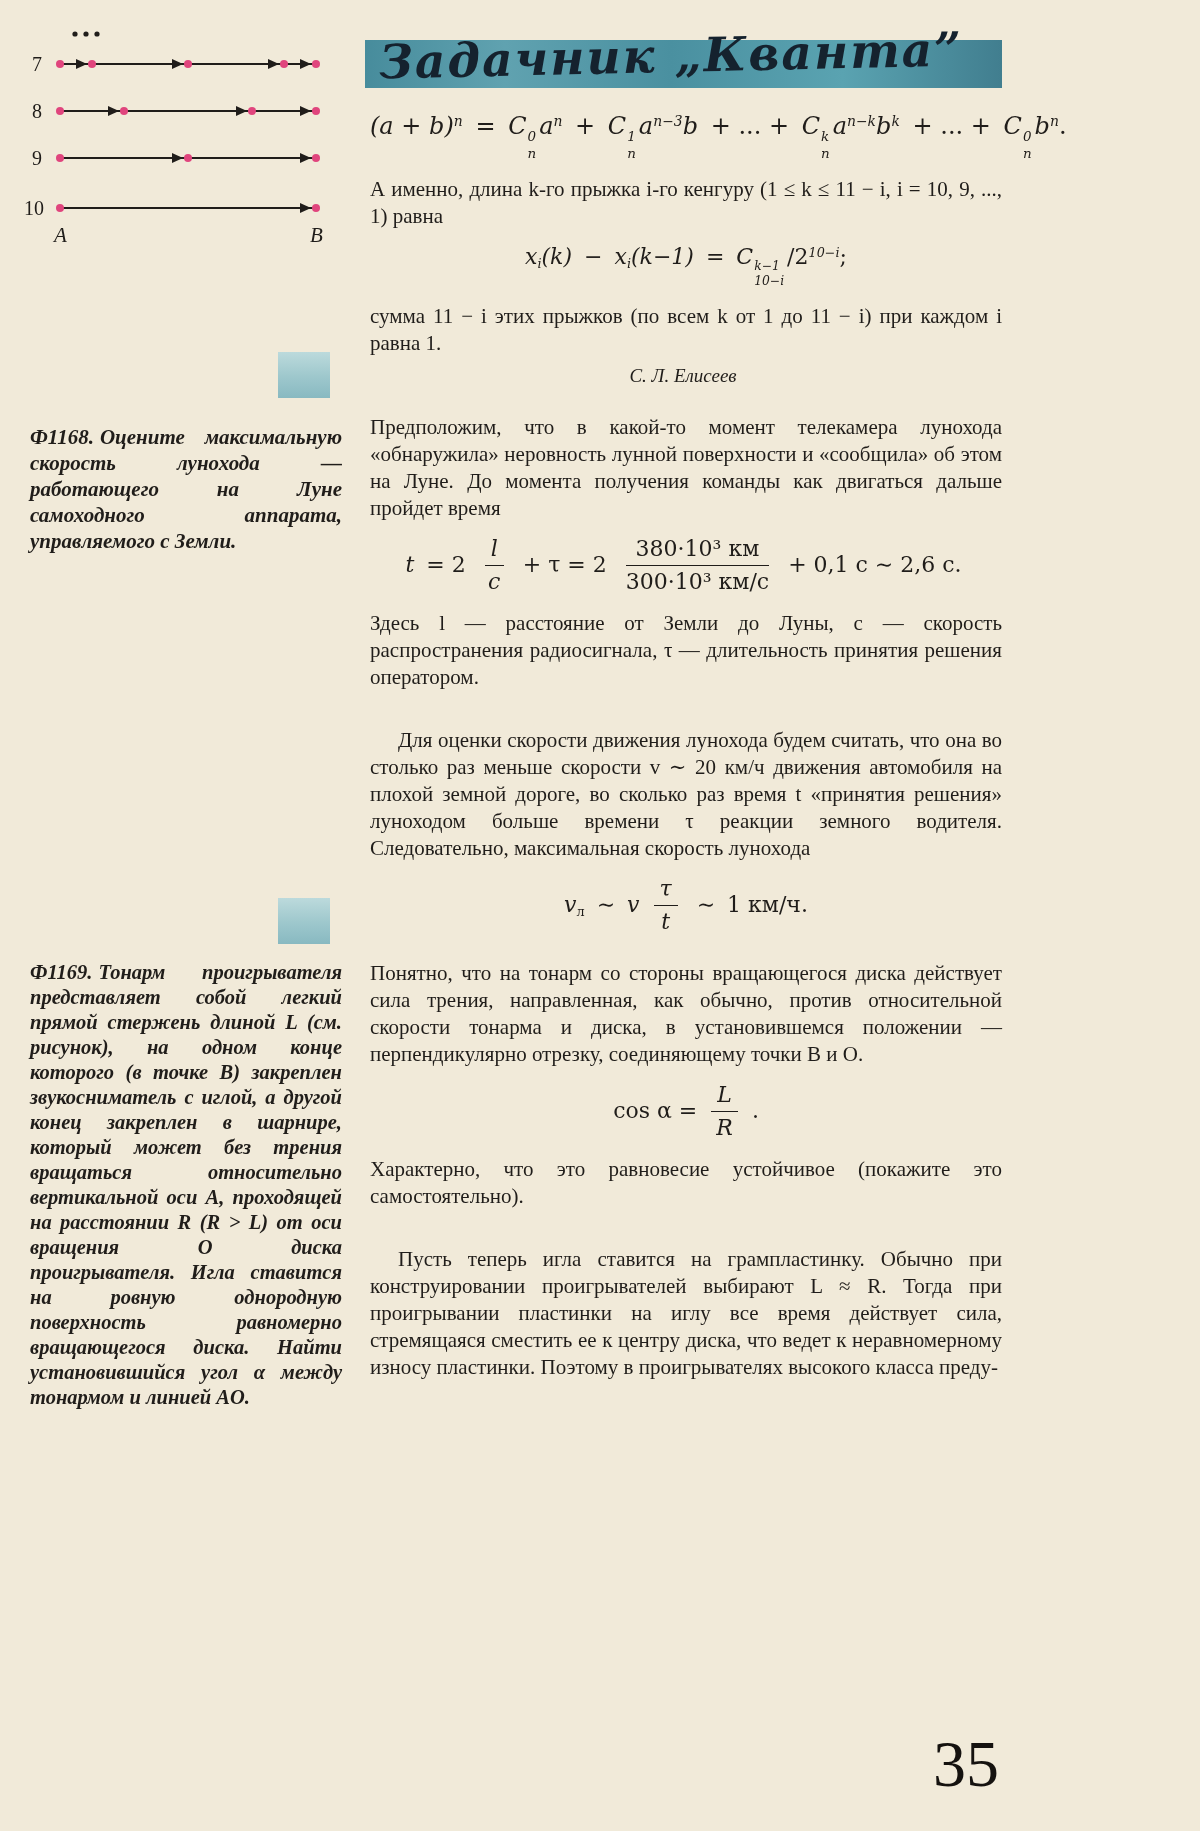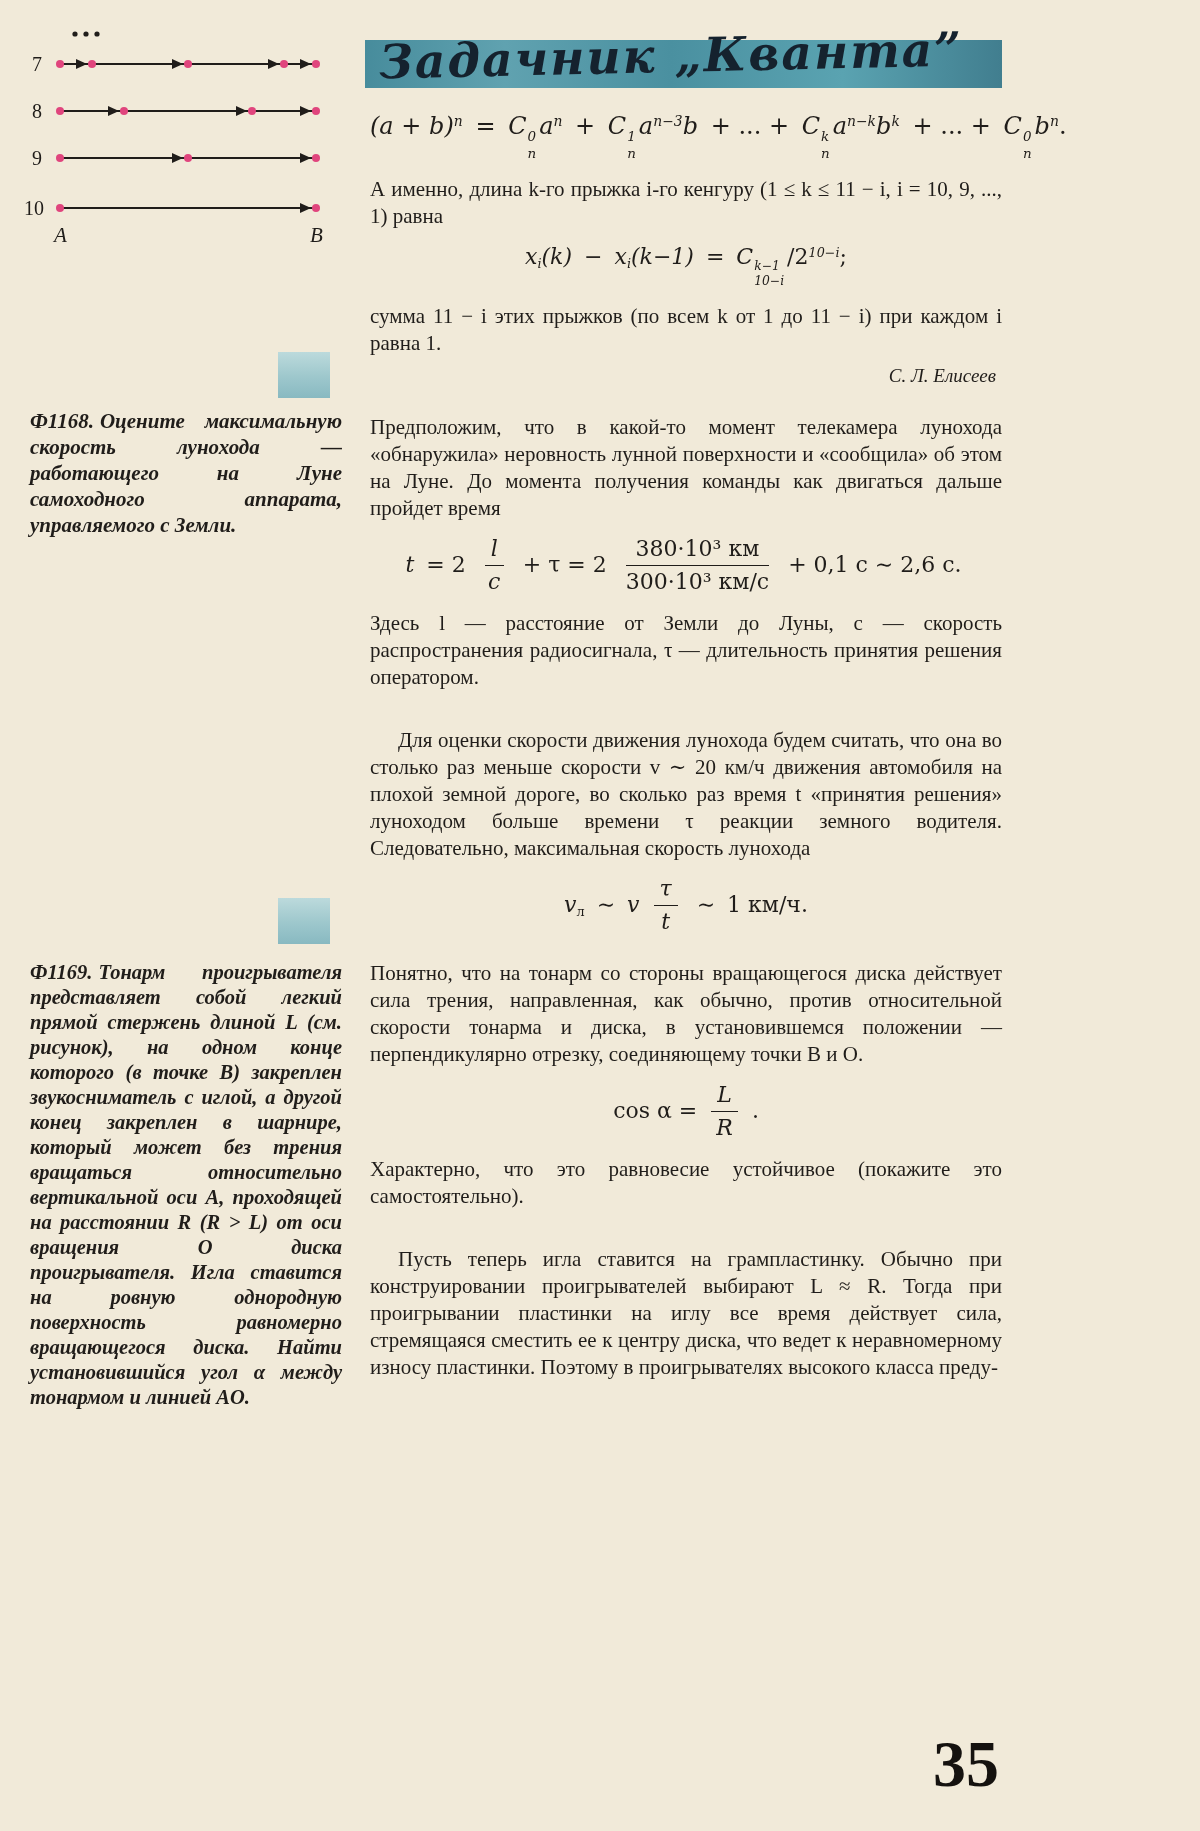--- a/index.html
+++ b/index.html
@@ -47,7 +47,7 @@
   }
   #st1169 .statement{line-height:25px;font-size:20.5px;}
   .prob-id{margin-right:6px;}
-  .author{text-align:right;font-style:italic;font-size:19px;margin:8px 6px 0 0;}
+  .author{text-align:center;font-style:italic;font-size:19px;margin:8px 6px 0 0;}
   
   .formula{
     text-align:center;font-size:22px;line-height:1.2;

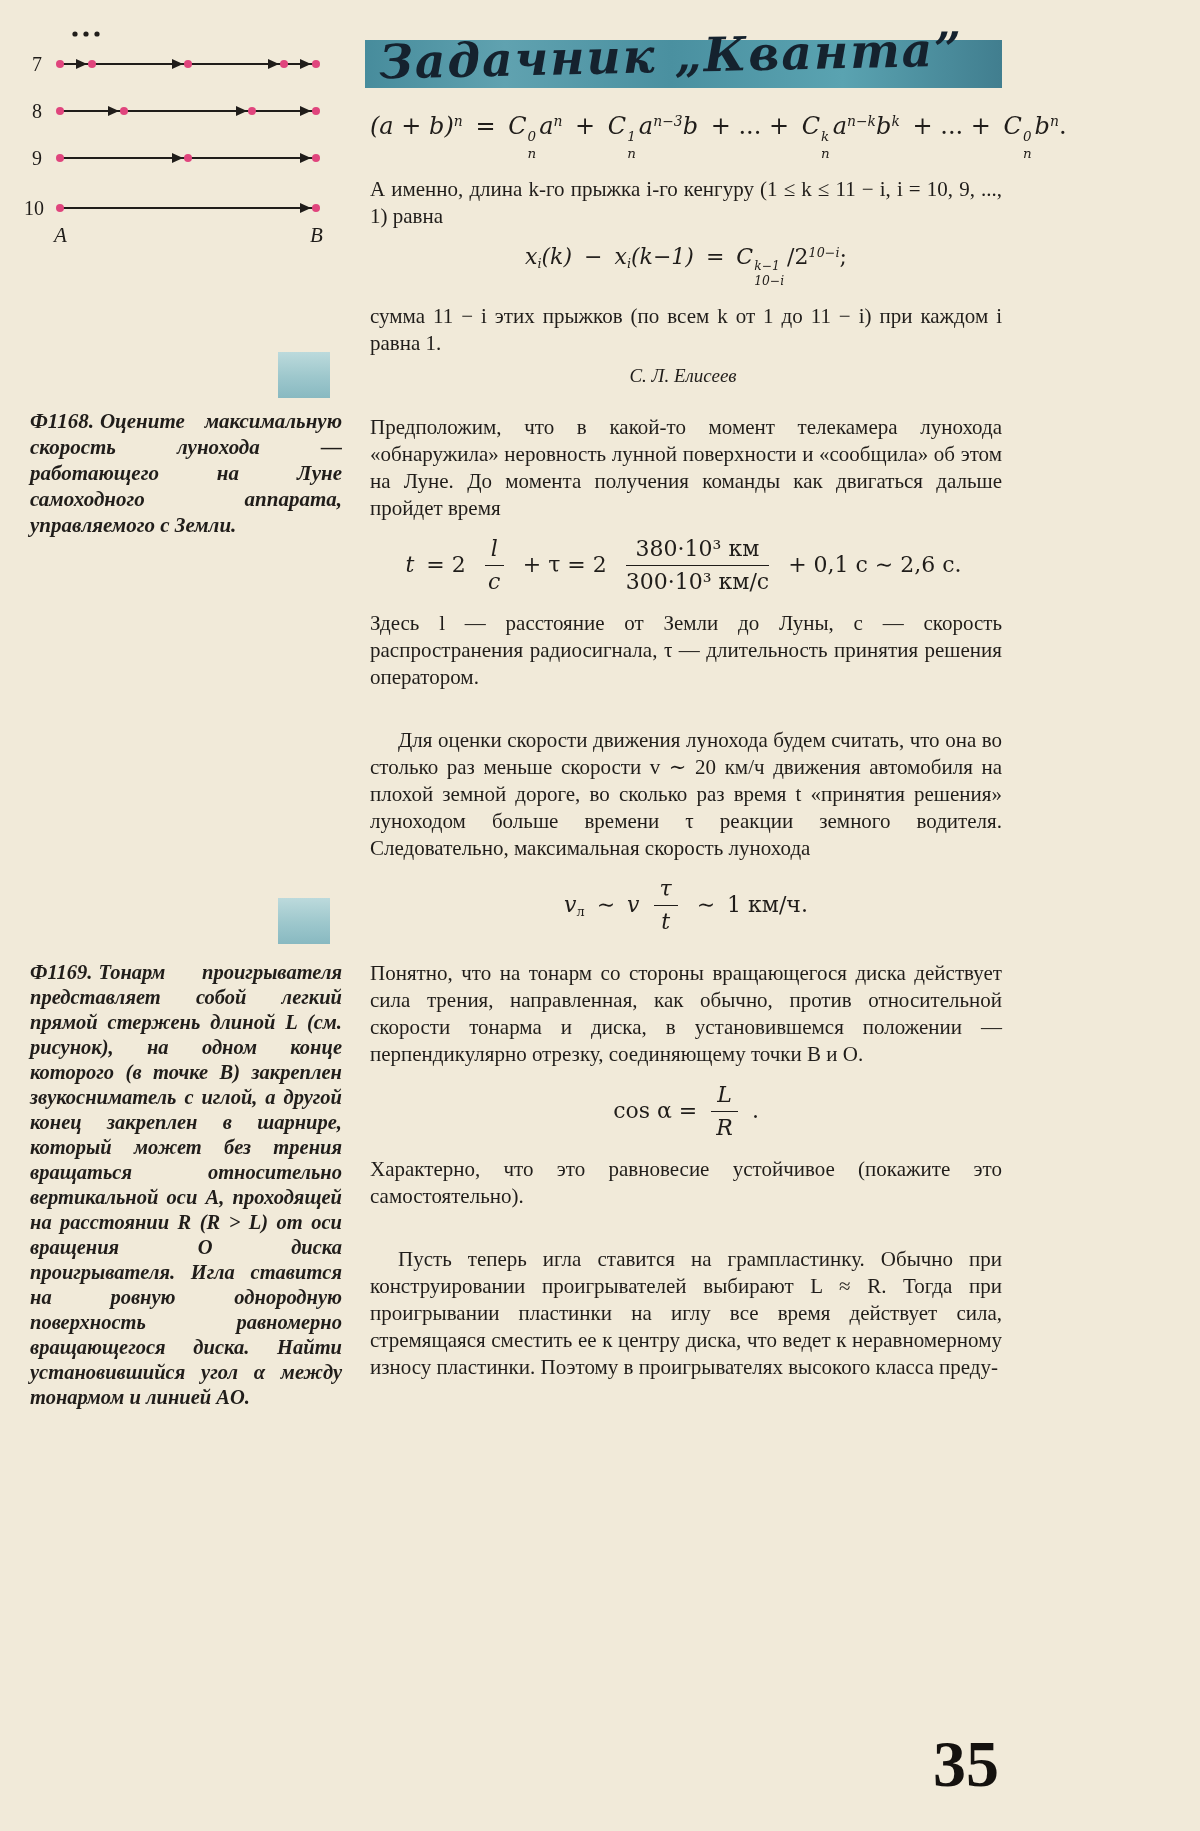--- a/index.html
+++ b/index.html
@@ -37,7 +37,7 @@
   #intro{top:104px;}
   #sol1168{top:414px;}
   #sol1169{top:960px;}
-  #st1168{top:408px;}
+  #st1168{top:424px;}
   #st1169{top:960px;}
   .para{margin:0;text-align:justify;font-size:21px;line-height:27px;}
   .indent{text-indent:28px;margin-top:36px;}

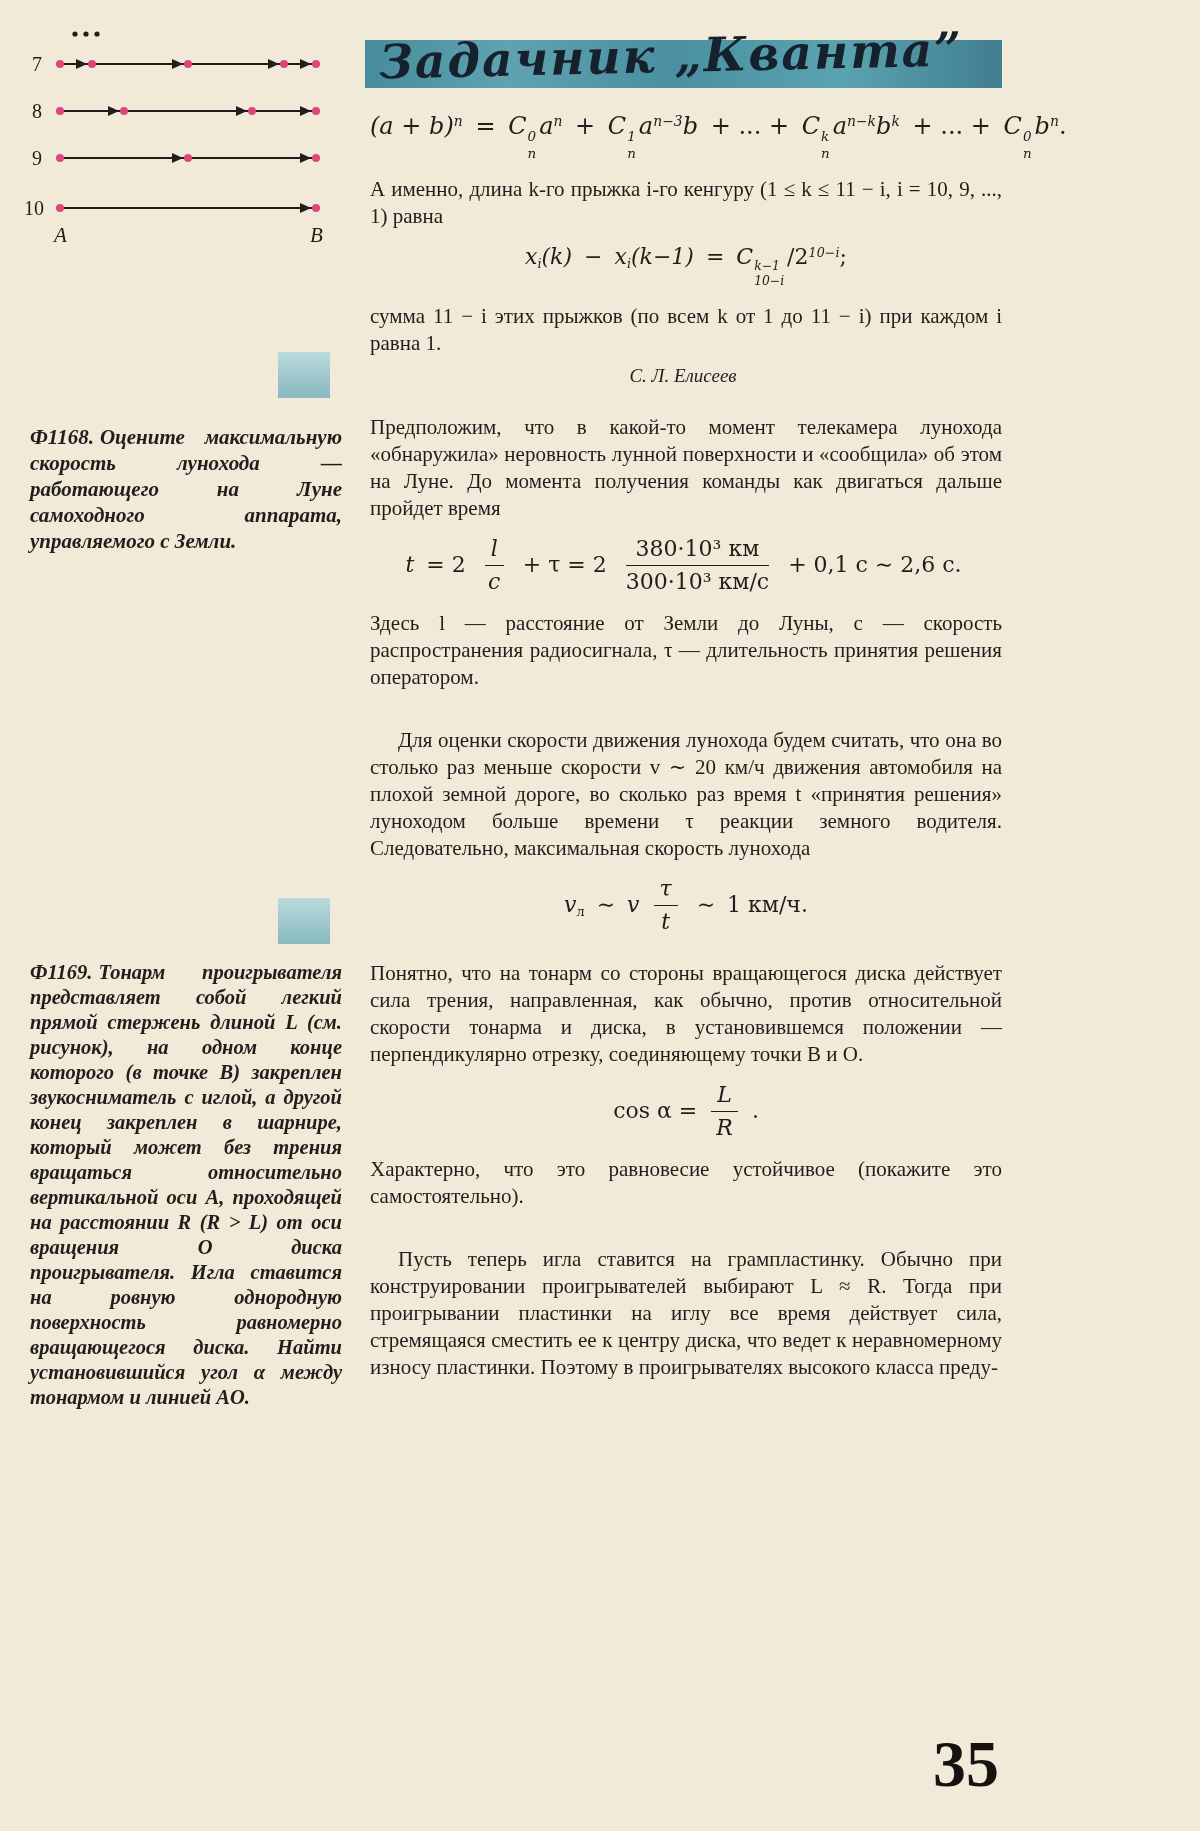--- a/index.html
+++ b/index.html
@@ -81,7 +81,7 @@
   #sq2{left:278px;top:898px;}
   #pagenum{
     position:absolute;left:933px;top:1726px;
-    font-size:66px;font-weight:700;color:#15120f;
+    font-size:66px;font-weight:400;color:#15120f;
     font-family:"Liberation Serif",serif;
     text-align:center;
   }

